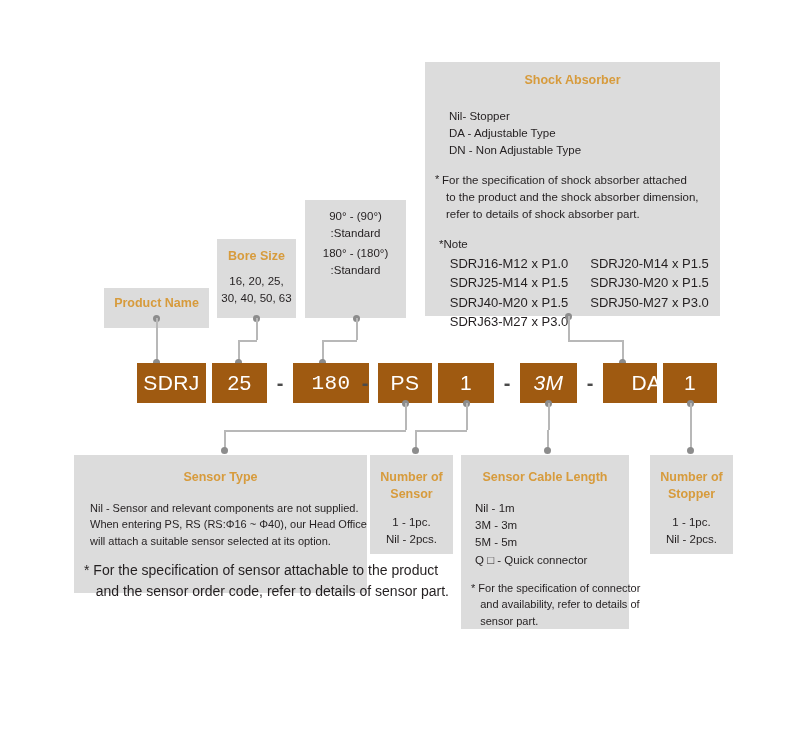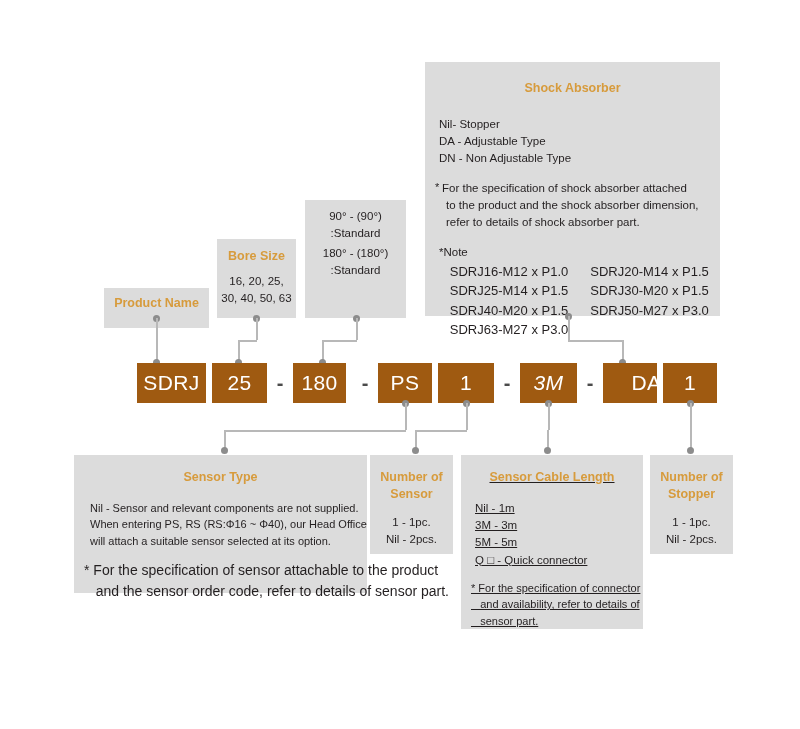--- a/index.html
+++ b/index.html
@@ -118,7 +118,7 @@
   </div>
 
   <div class="panel" style="left:425px; top:62px; width:295px; height:254px;">
-    <div class="panel-title" style="padding-top:18px;">Shock Absorber</div>
+    <div class="panel-title" style="padding-top:10px;">Shock Absorber</div>
 
     <div class="panel-body" style="margin-top:19px; padding-left:14px;">
       <div class="ln">Nil- Stopper</div>

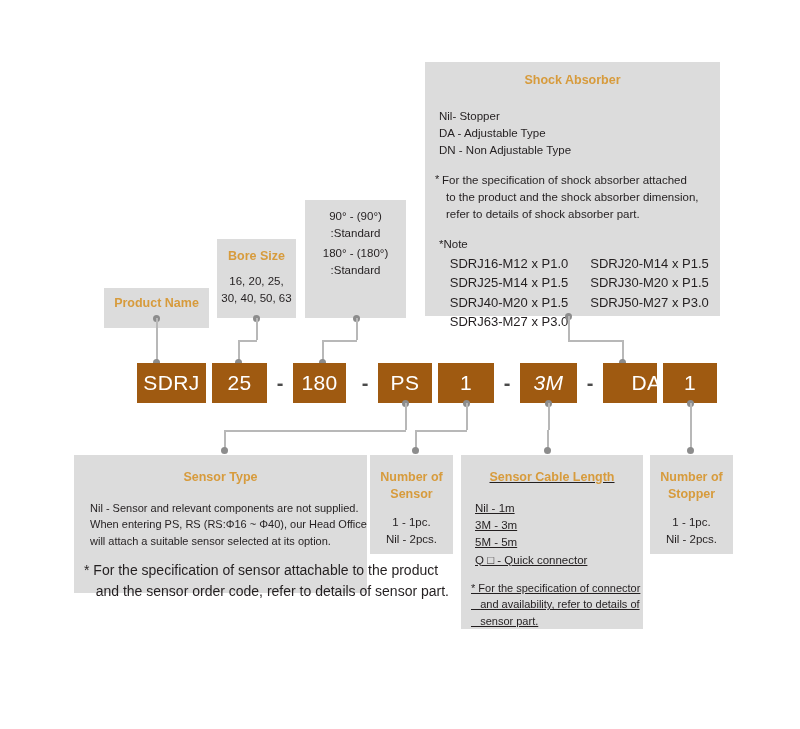--- a/index.html
+++ b/index.html
@@ -120,7 +120,7 @@
   <div class="panel" style="left:425px; top:62px; width:295px; height:254px;">
     <div class="panel-title" style="padding-top:10px;">Shock Absorber</div>
 
-    <div class="panel-body" style="margin-top:19px; padding-left:14px;">
+    <div class="panel-body" style="margin-top:19px; padding-left:24px;">
       <div class="ln">Nil- Stopper</div>
       <div class="ln">DA - Adjustable Type</div>
       <div class="ln">DN - Non Adjustable Type</div>

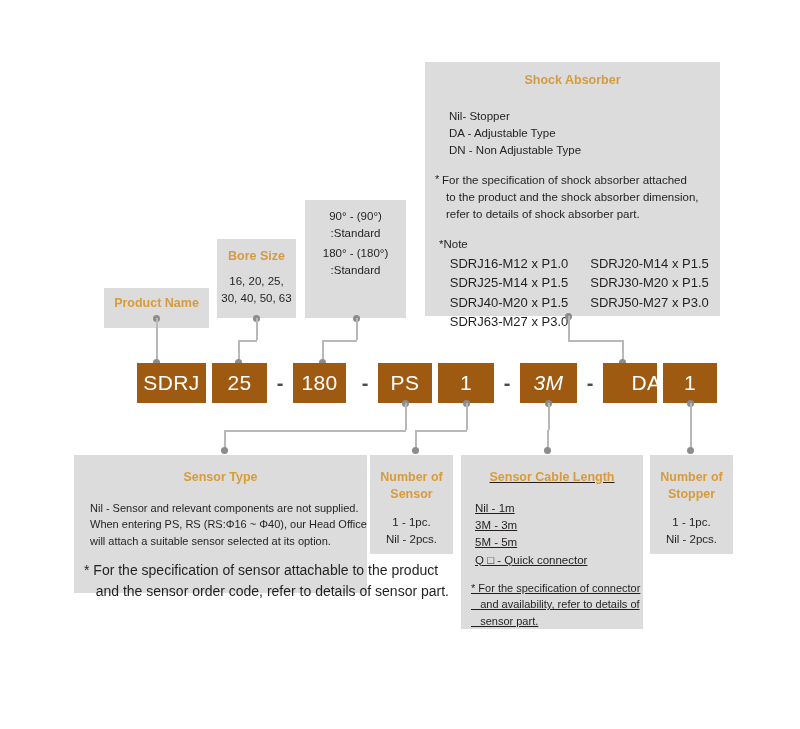--- a/index.html
+++ b/index.html
@@ -178,7 +178,7 @@
 
   <div class="dash" style="left:267px; top:363px; width:26px;">-</div>
 
-  <div class="chip" style="left:293px; top:363px; width:53px;">180</div>
+  <div class="chip" style="left:293px; top:363px; width:76px;font-family:Liberation Mono, monospace;">180</div>
 
   <div class="dash" style="left:352px; top:363px; width:26px;">-</div>
 

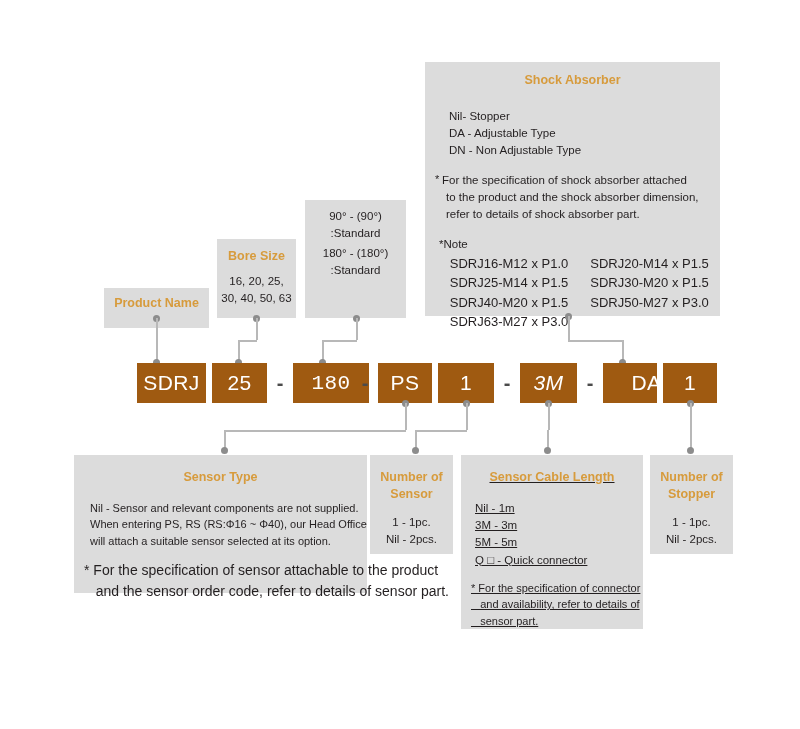--- a/index.html
+++ b/index.html
@@ -240,7 +240,7 @@
     </div>
   </div>
 
-  <div class="panel" style="left:461px; top:455px; width:182px; height:174px;text-decoration:underline;">
+  <div class="panel" style="left:461px; top:455px; width:168px; height:174px;">
     <div class="panel-title" style="padding-top:14px;">Sensor Cable Length</div>
     <div class="panel-body" style="margin-top:14px; padding-left:14px;">
       <div class="ln">Nil - 1m</div>

